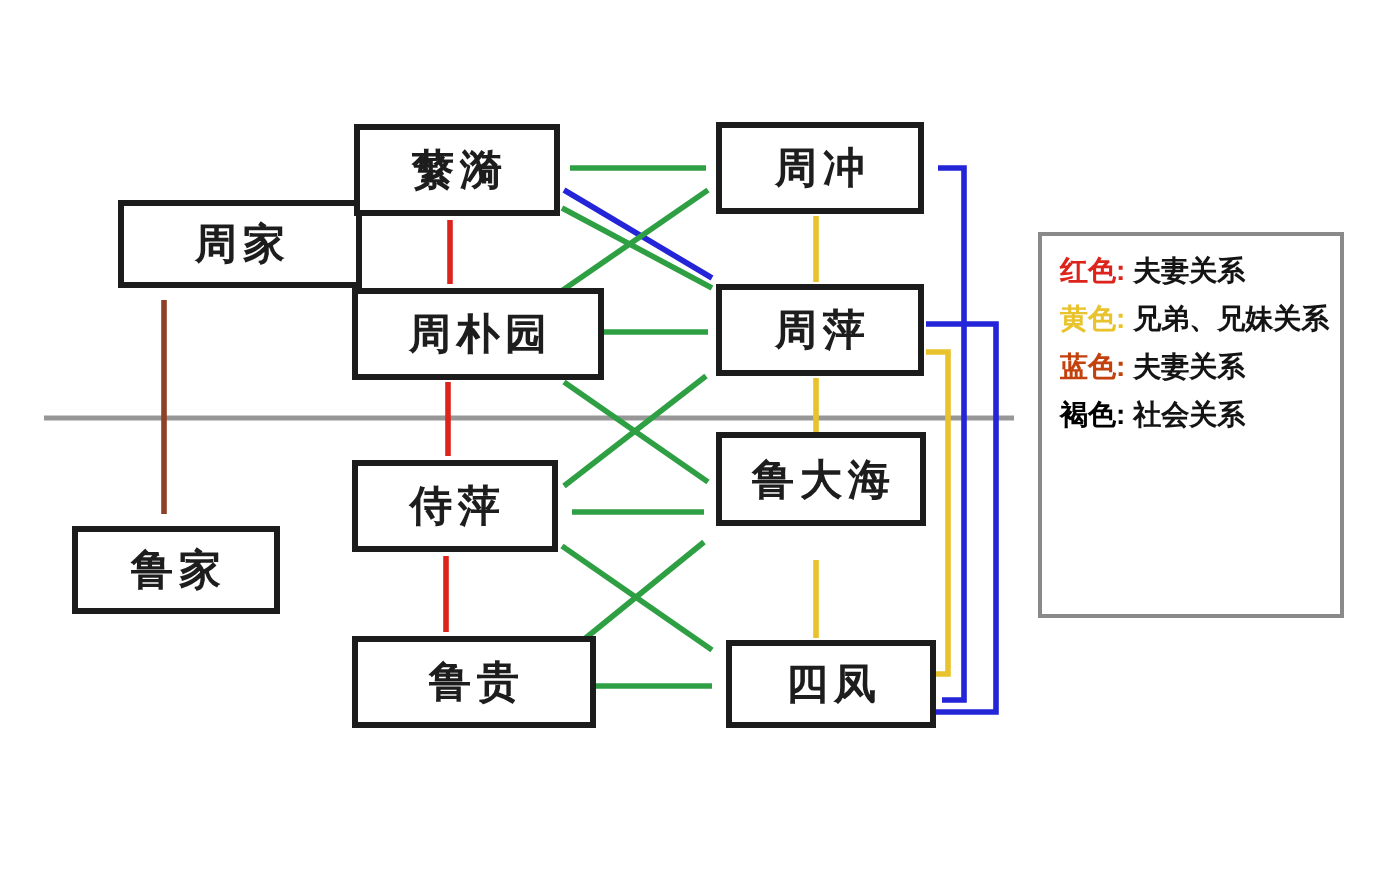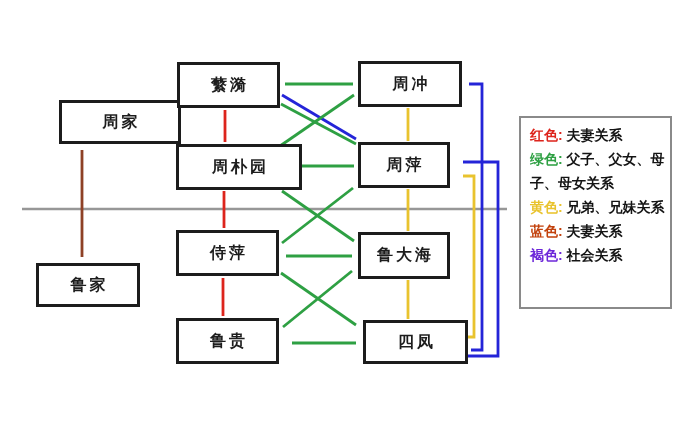--- a/index.html
+++ b/index.html
@@ -13,7 +13,7 @@
     position:absolute;box-sizing:border-box;background:#fff;
     border:3px solid #1c1c1c;
     display:flex;align-items:center;justify-content:center;
-    font-size:16px;font-weight:bold;color:#1d1d1d;
+    font-size:21px;font-weight:bold;color:#1d1d1d;
     letter-spacing:3px;text-indent:3px;white-space:nowrap;
   }
   #legend{

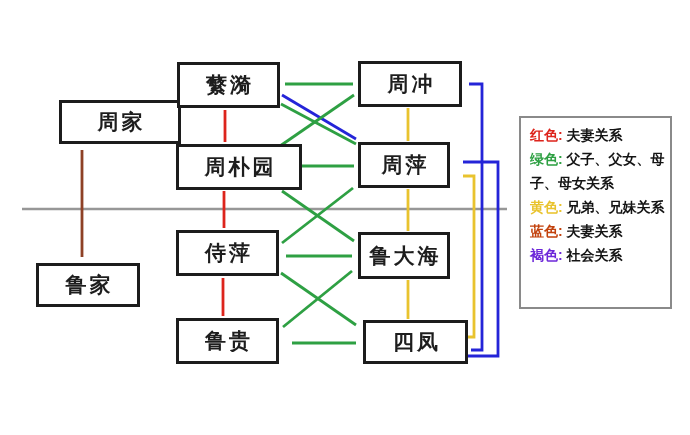--- a/index.html
+++ b/index.html
@@ -66,7 +66,7 @@
     <div class="node" style="left: 176px; top: 230px; width: 103px; height: 46px;">侍萍</div>
     <div class="node" style="left: 176px; top: 318px; width: 103px; height: 46px;">鲁贵</div>
     <div class="node" style="left: 358px; top: 61px; width: 104px; height: 46px;">周冲</div>
-    <div class="node" style="left: 358px; top: 142px; width: 92px; height: 46px;">周萍</div>
+    <div class="node" style="left: 358px; top: 142px; width: 104px; height: 46px;">周萍</div>
     <div class="node" style="left: 358px; top: 232px; width: 92px; height: 47px;">鲁大海</div>
     <div class="node" style="left: 363px; top: 320px; width: 105px; height: 44px;">四凤</div>
   </div>

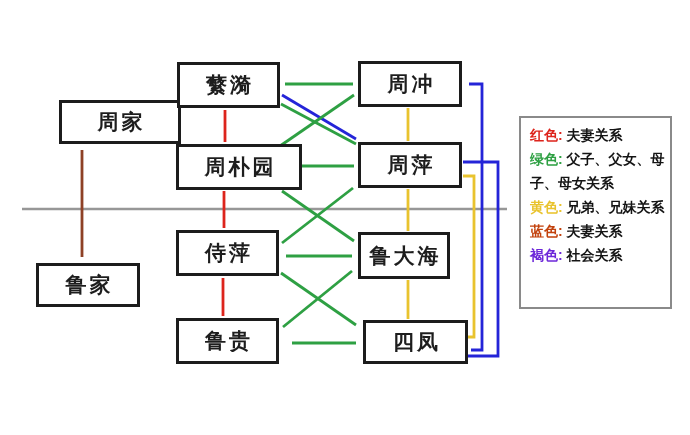--- a/index.html
+++ b/index.html
@@ -54,7 +54,6 @@
     </svg>
   <div id="legend">
       <p><span style="color: rgb(221, 36, 28);">红色: </span><span>夫妻关系</span></p>
-      <p><span style="color: rgb(46, 160, 67);">绿色: </span><span>父子、父女、母子、母女关系</span></p>
       <p><span style="color: rgb(233, 195, 46);">黄色: </span><span>兄弟、兄妹关系</span></p>
       <p><span style="color: #c2410c;">蓝色: </span><span>夫妻关系</span></p>
       <p><span style="color: #6d28d9;">褐色: </span><span>社会关系</span></p>

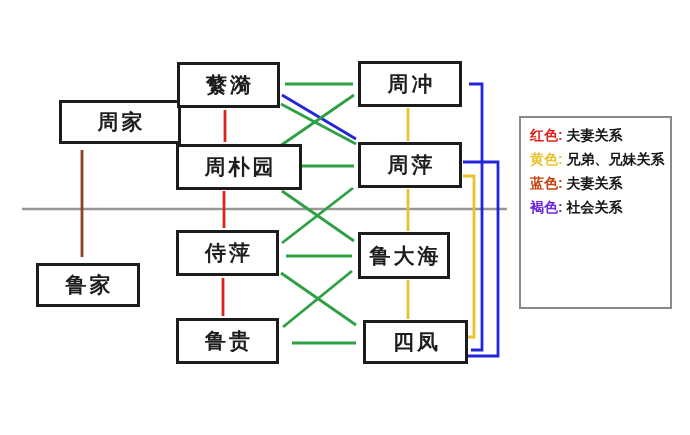--- a/index.html
+++ b/index.html
@@ -56,7 +56,7 @@
       <p><span style="color: rgb(221, 36, 28);">红色: </span><span>夫妻关系</span></p>
       <p><span style="color: rgb(233, 195, 46);">黄色: </span><span>兄弟、兄妹关系</span></p>
       <p><span style="color: #c2410c;">蓝色: </span><span>夫妻关系</span></p>
-      <p><span style="color: #6d28d9;">褐色: </span><span>社会关系</span></p>
+      <p><span style="color: #000000;">褐色: </span><span>社会关系</span></p>
     </div>
 <div class="node" style="left: 33px; top: 100px; width: 122px; height: 44px; margin-left: 26px;">周家</div>
     <div class="node" style="left: 36px; top: 263px; width: 104px; height: 44px;">鲁家</div>

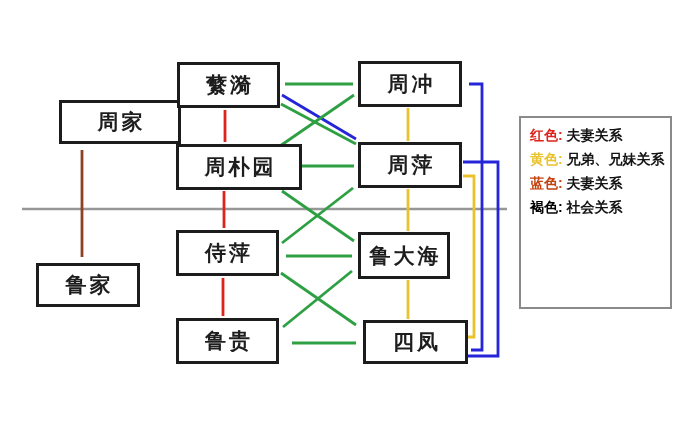--- a/index.html
+++ b/index.html
@@ -66,7 +66,7 @@
     <div class="node" style="left: 176px; top: 318px; width: 103px; height: 46px;">鲁贵</div>
     <div class="node" style="left: 358px; top: 61px; width: 104px; height: 46px;">周冲</div>
     <div class="node" style="left: 358px; top: 142px; width: 104px; height: 46px;">周萍</div>
-    <div class="node" style="left: 358px; top: 232px; width: 92px; height: 47px;">鲁大海</div>
+    <div class="node" style="left: 358px; top: 216px; width: 105px; height: 47px;">鲁大海</div>
     <div class="node" style="left: 363px; top: 320px; width: 105px; height: 44px;">四凤</div>
   </div>
 

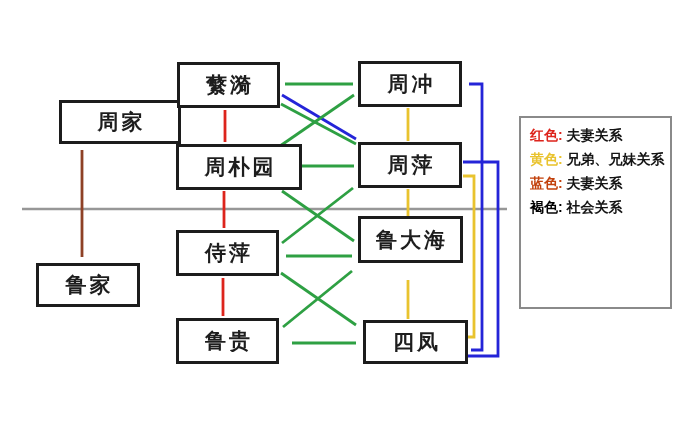--- a/index.html
+++ b/index.html
@@ -63,7 +63,7 @@
     <div class="node" style="left: 177px; top: 62px; width: 103px; height: 46px;">蘩漪</div>
     <div class="node" style="left: 176px; top: 144px; width: 126px; height: 46px;">周朴园</div>
     <div class="node" style="left: 176px; top: 230px; width: 103px; height: 46px;">侍萍</div>
-    <div class="node" style="left: 176px; top: 318px; width: 103px; height: 46px;">鲁贵</div>
+    <div class="node" style="left: 176px; top: 318px; width: 122px; height: 46px;">鲁贵</div>
     <div class="node" style="left: 358px; top: 61px; width: 104px; height: 46px;">周冲</div>
     <div class="node" style="left: 358px; top: 142px; width: 104px; height: 46px;">周萍</div>
     <div class="node" style="left: 358px; top: 216px; width: 105px; height: 47px;">鲁大海</div>

